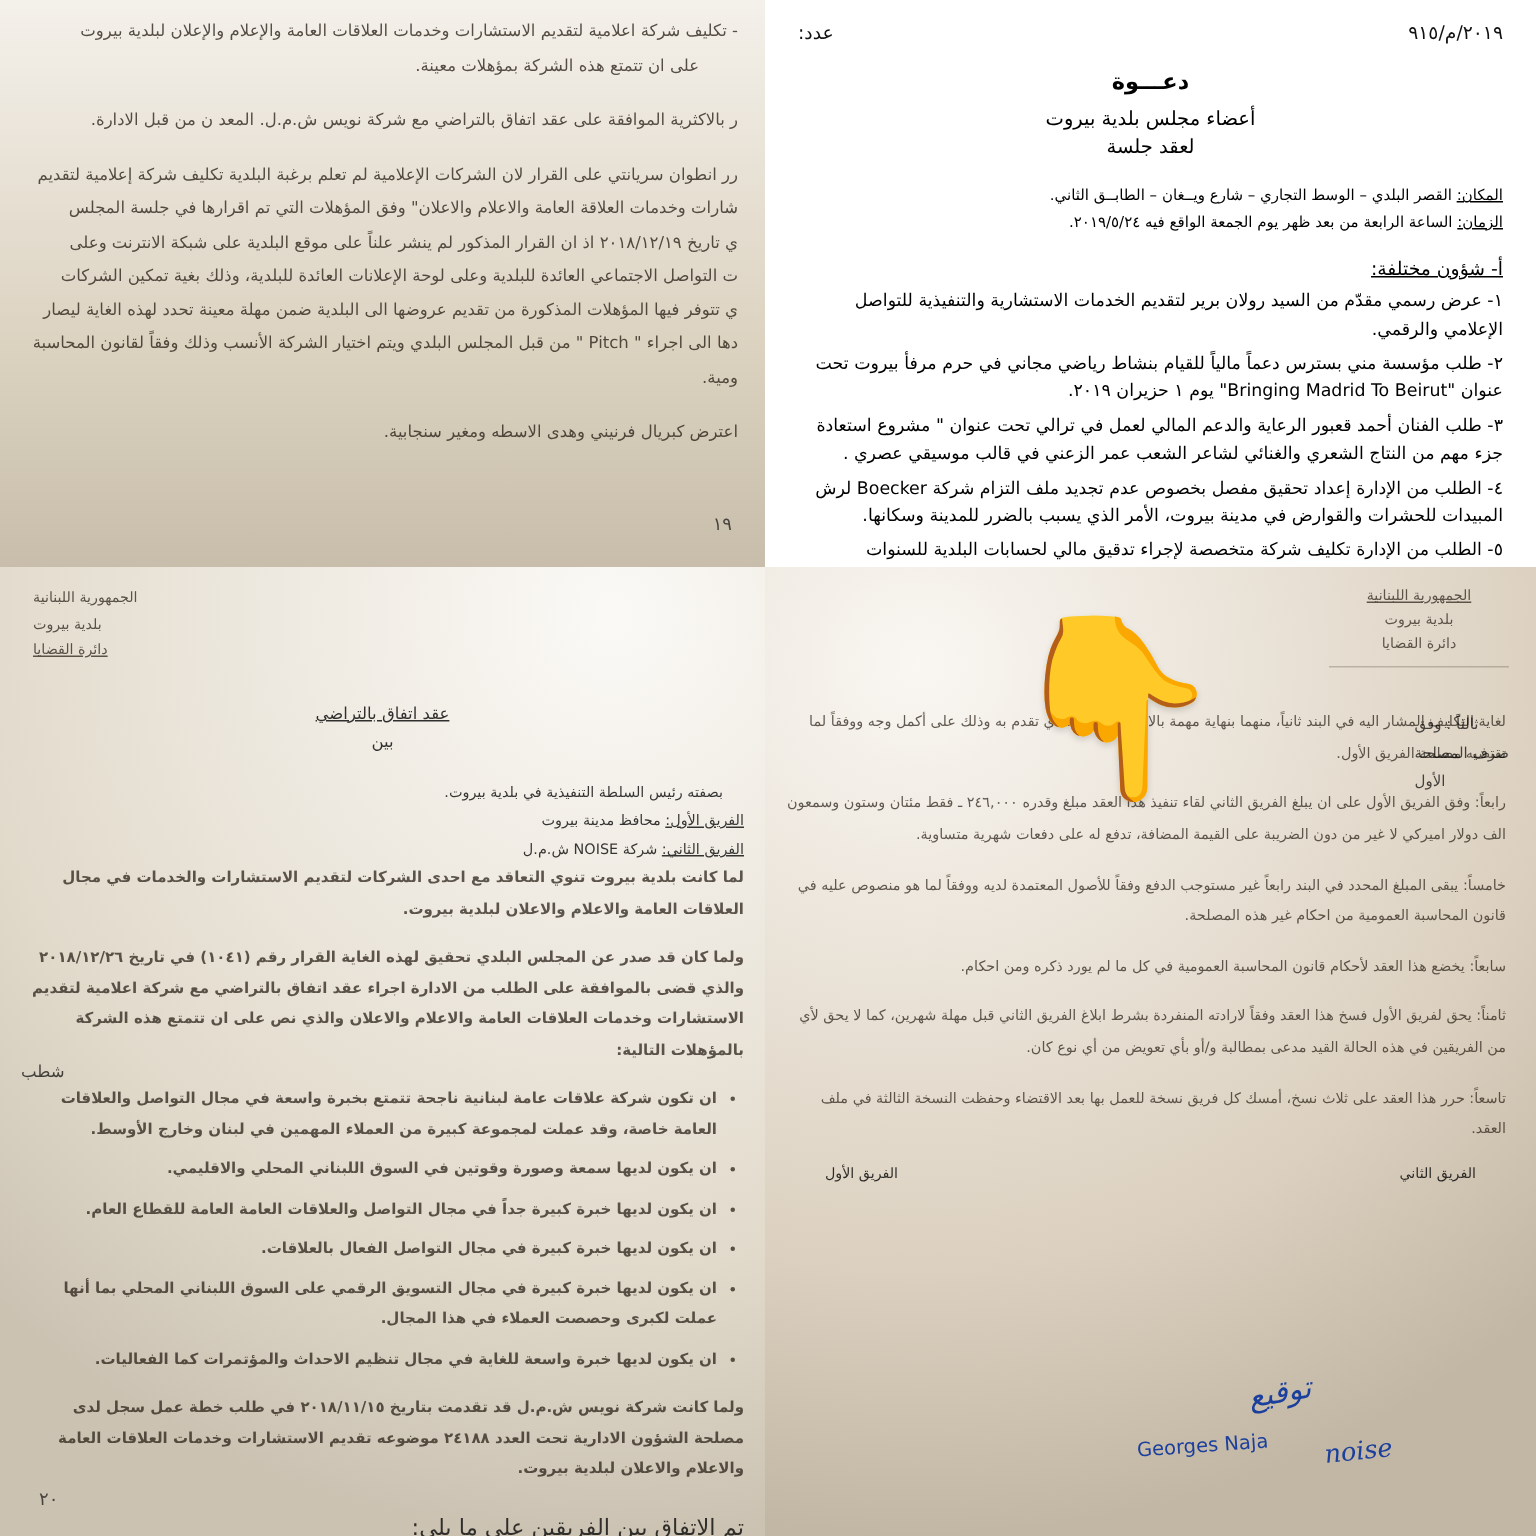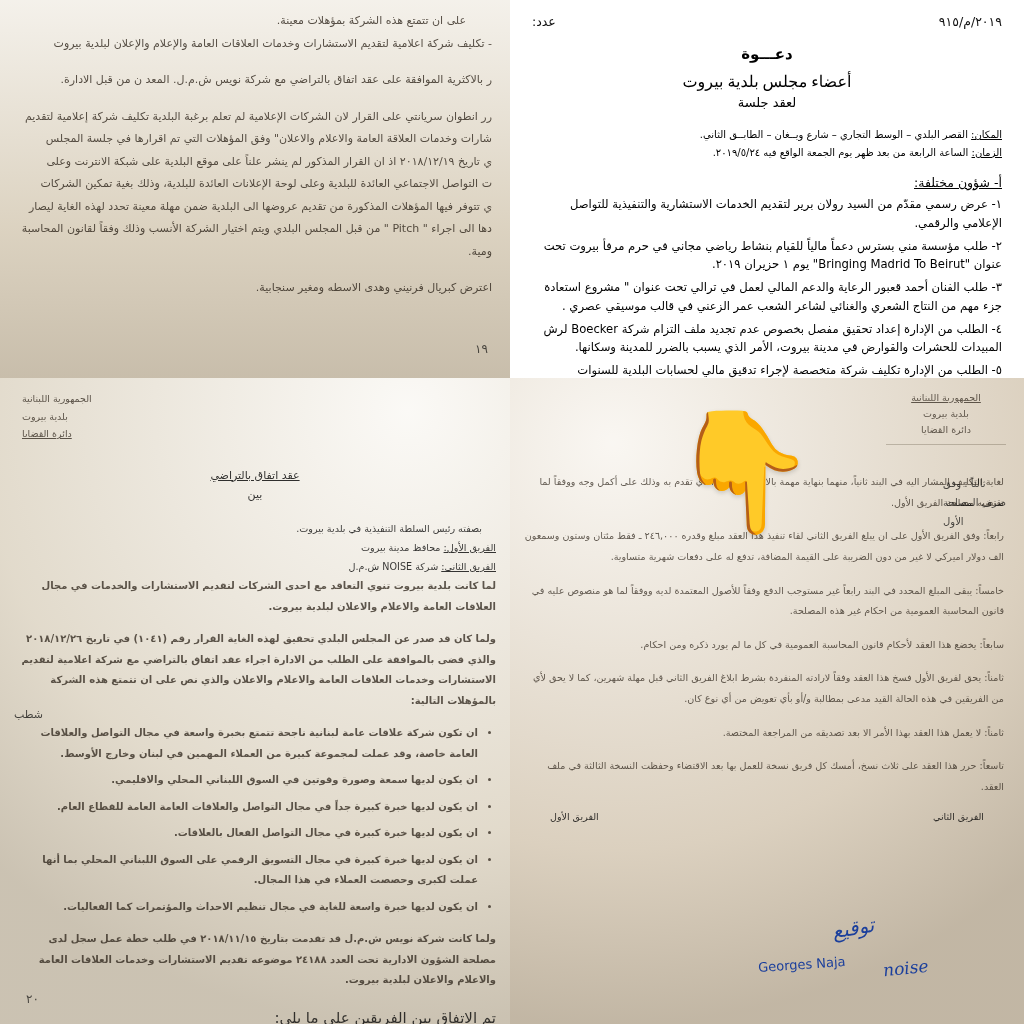--- a/index.html
+++ b/index.html
@@ -111,8 +111,8 @@
 
   <div class="panel p-tr">
     <div class="ht">
+      <div class="tr-line">- تكليف شركة اعلامية لتقديم الاستشارات وخدمات العلاقات العامة والإعلام والإعلان لبلدية بيروت</div>
       <div class="tr-line ind">على ان تتمتع هذه الشركة بمؤهلات معينة.</div>
-      <div class="tr-line">- تكليف شركة اعلامية لتقديم الاستشارات وخدمات العلاقات العامة والإعلام والإعلان لبلدية بيروت</div>
       <div class="tr-gap"></div>
       <div class="tr-line">ر بالاكثرية الموافقة على عقد اتفاق بالتراضي مع شركة نويس ش.م.ل. المعد ن من قبل الادارة.</div>
       <div class="tr-gap"></div>

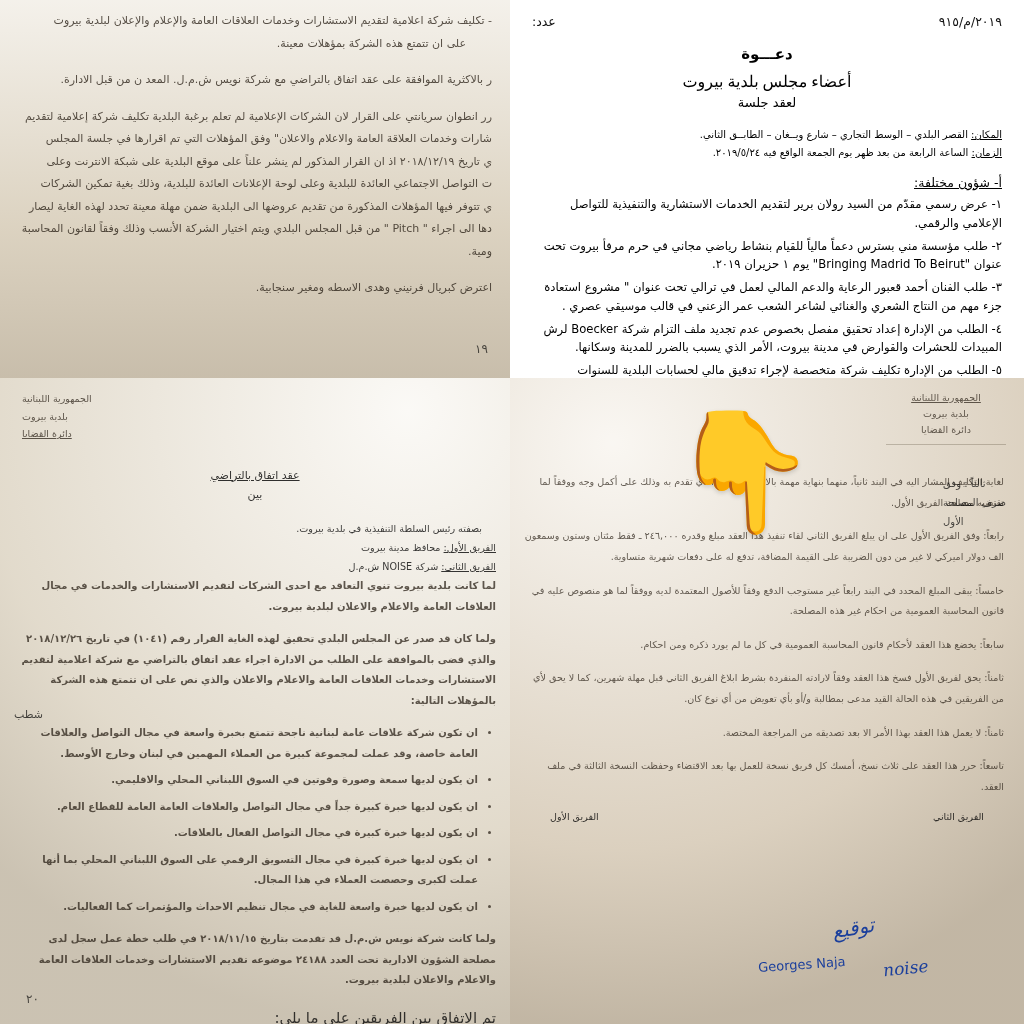--- a/index.html
+++ b/index.html
@@ -26,7 +26,7 @@
   
   .tl-head{display:flex;justify-content:space-between;font-size:12.5px;color:#111;direction:rtl;}
   .tl-title{text-align:center;margin-top:16px;font-size:15px;font-weight:bold;letter-spacing:3px;}
-  .tl-sub{text-align:center;margin-top:9px;font-size:16px;font-family:Liberation Serif, serif;}
+  .tl-sub{text-align:center;margin-top:9px;font-size:13px;}
   .tl-sub2{text-align:center;margin-top:4px;font-size:13px;}
   .tl-kv{margin-top:16px;font-size:10px;line-height:1.75;}
   .tl-kv .k{text-decoration:underline;}

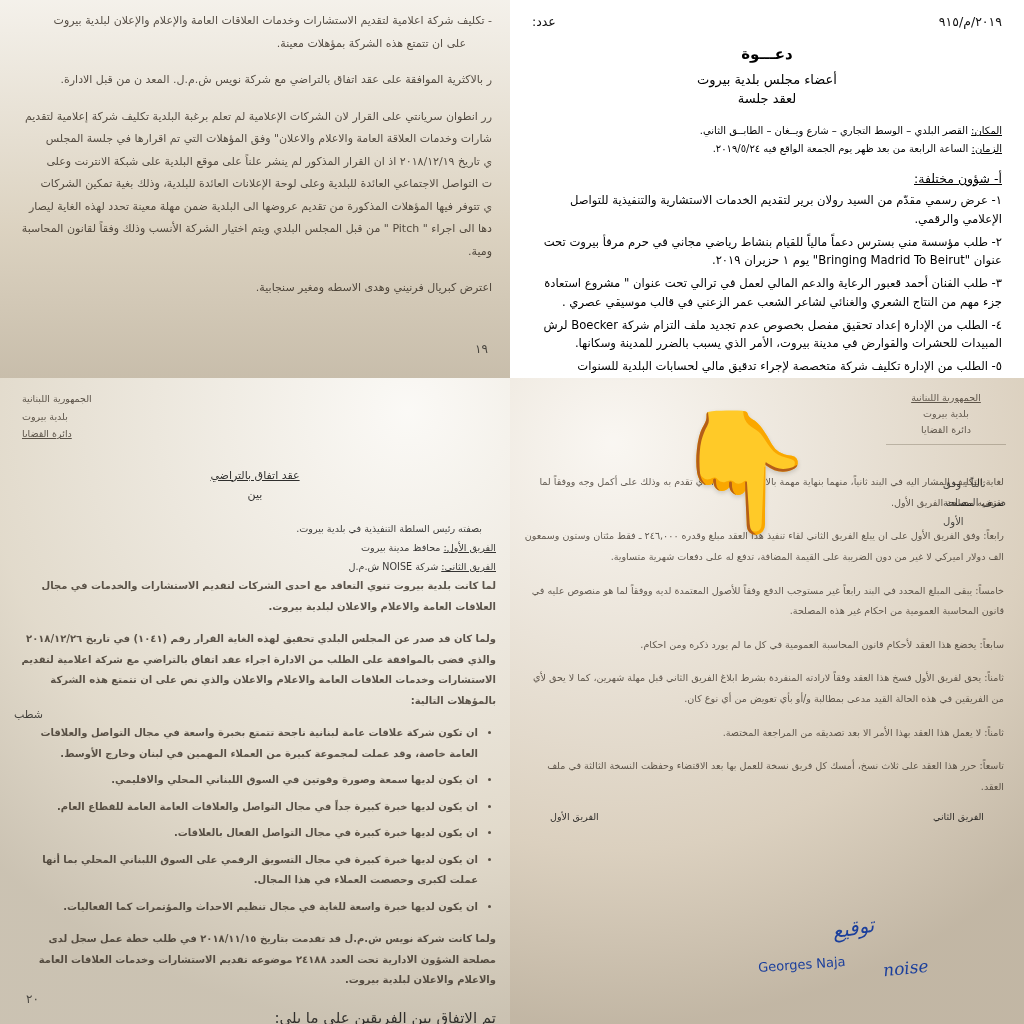--- a/index.html
+++ b/index.html
@@ -149,7 +149,6 @@
       <p>خامساً: يبقى المبلغ المحدد في البند رابعاً غير مستوجب الدفع وفقاً للأصول المعتمدة لديه ووفقاً لما هو منصوص عليه في قانون المحاسبة العمومية من احكام غير هذه المصلحة.</p>
       <p>سابعاً: يخضع هذا العقد لأحكام قانون المحاسبة العمومية في كل ما لم يورد ذكره ومن احكام.</p>
       <p>ثامناً: يحق لفريق الأول فسخ هذا العقد وفقاً لارادته المنفردة بشرط ابلاغ الفريق الثاني قبل مهلة شهرين، كما لا يحق لأي من الفريقين في هذه الحالة القيد مدعى بمطالبة و/أو بأي تعويض من أي نوع كان.</p>
-      <p>ثامناً: لا يعمل هذا العقد بهذا الأمر الا بعد تصديقه من المراجعة المختصة.</p>
       <p>تاسعاً: حرر هذا العقد على ثلاث نسخ، أمسك كل فريق نسخة للعمل بها بعد الاقتضاء وحفظت النسخة الثالثة في ملف العقد.</p>
     </div>
 

